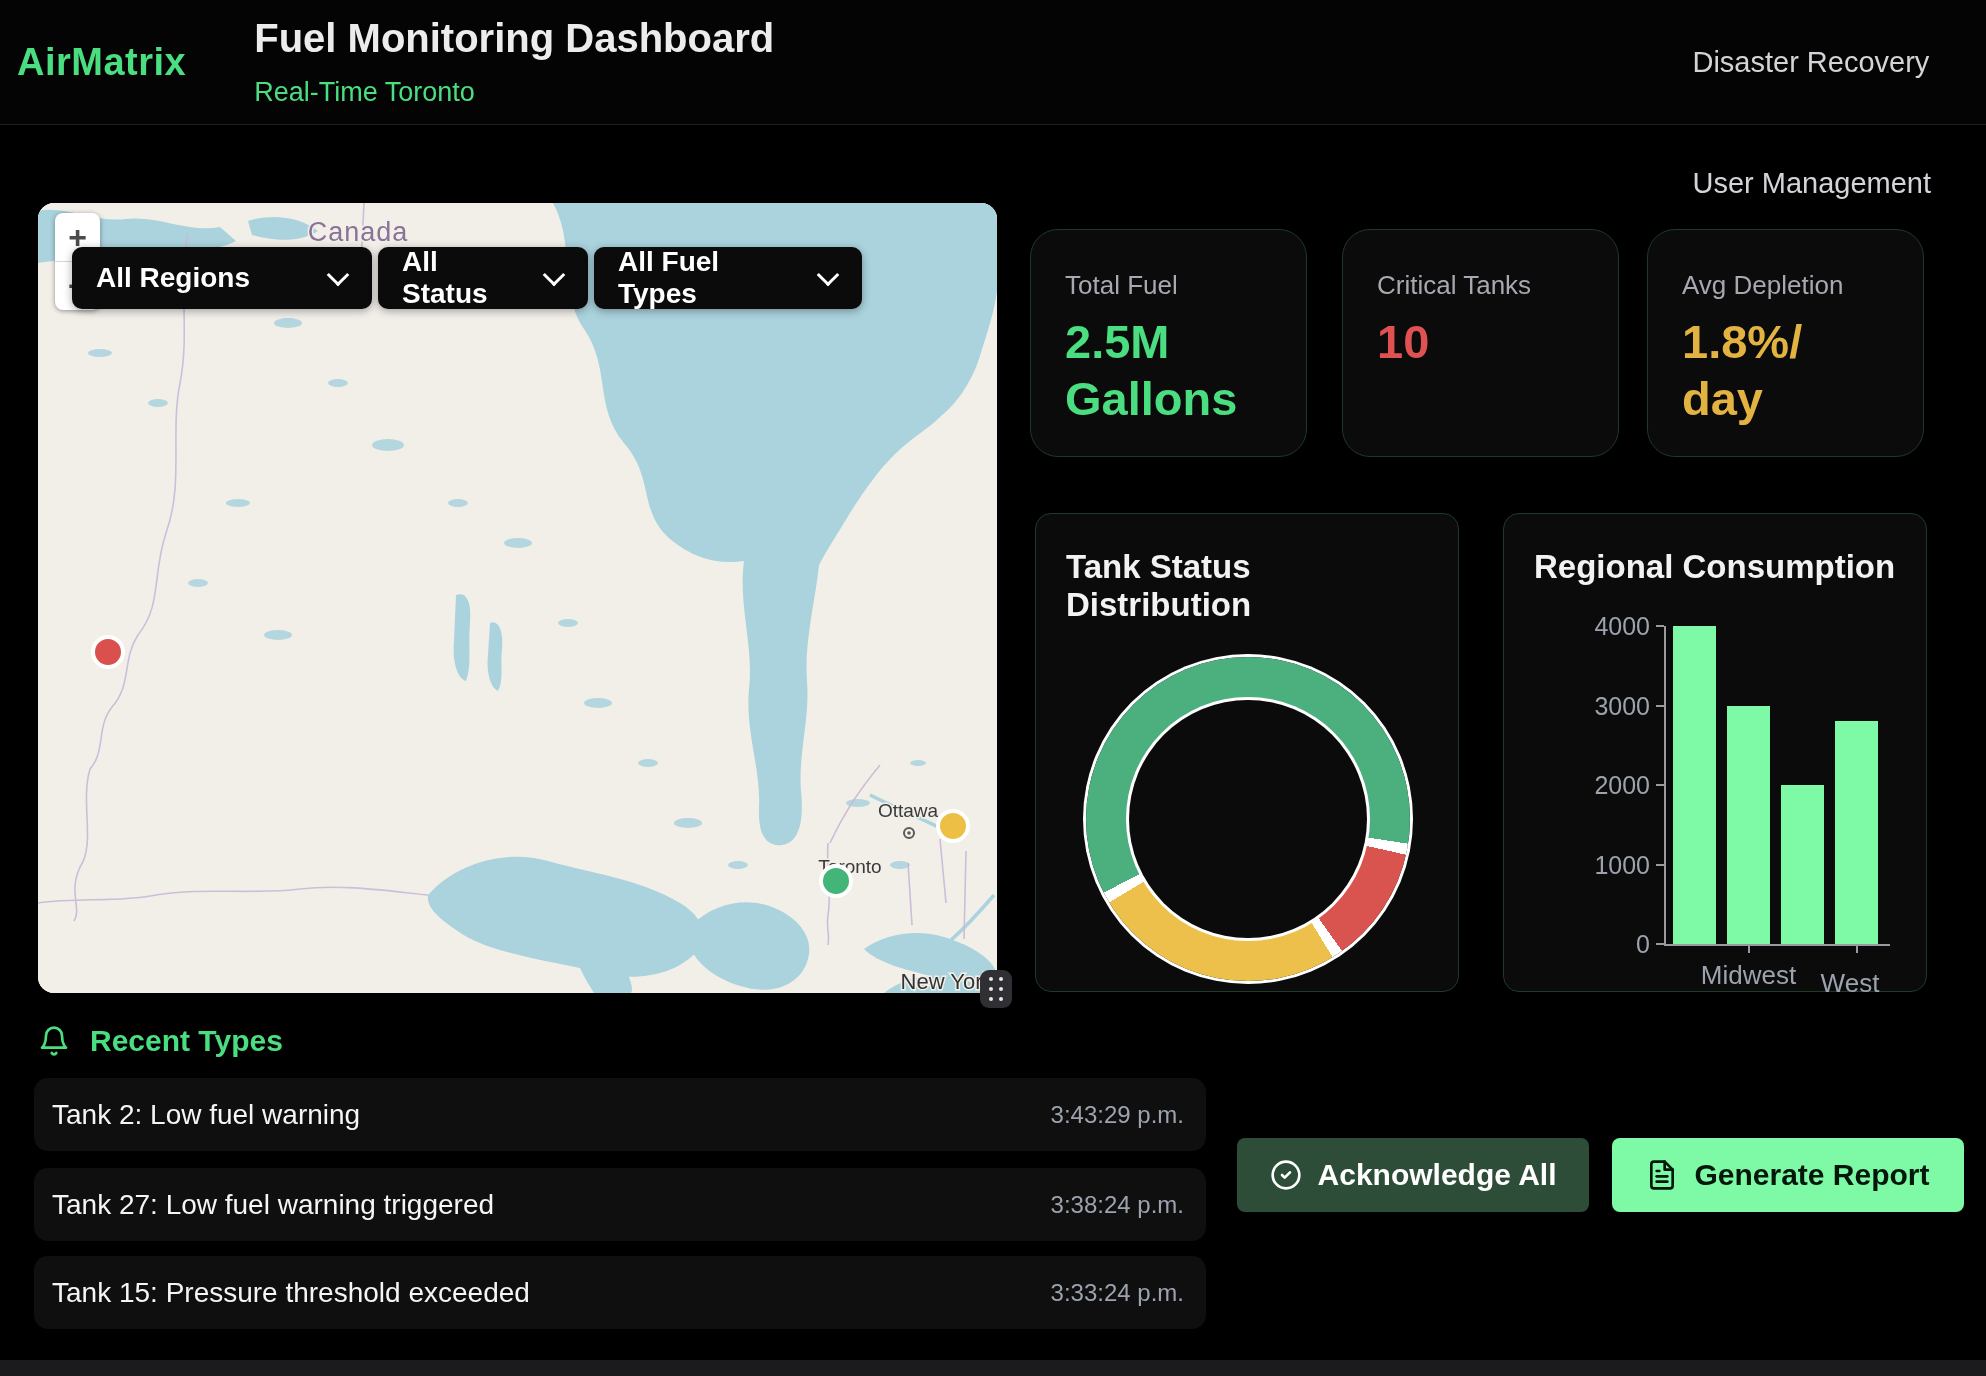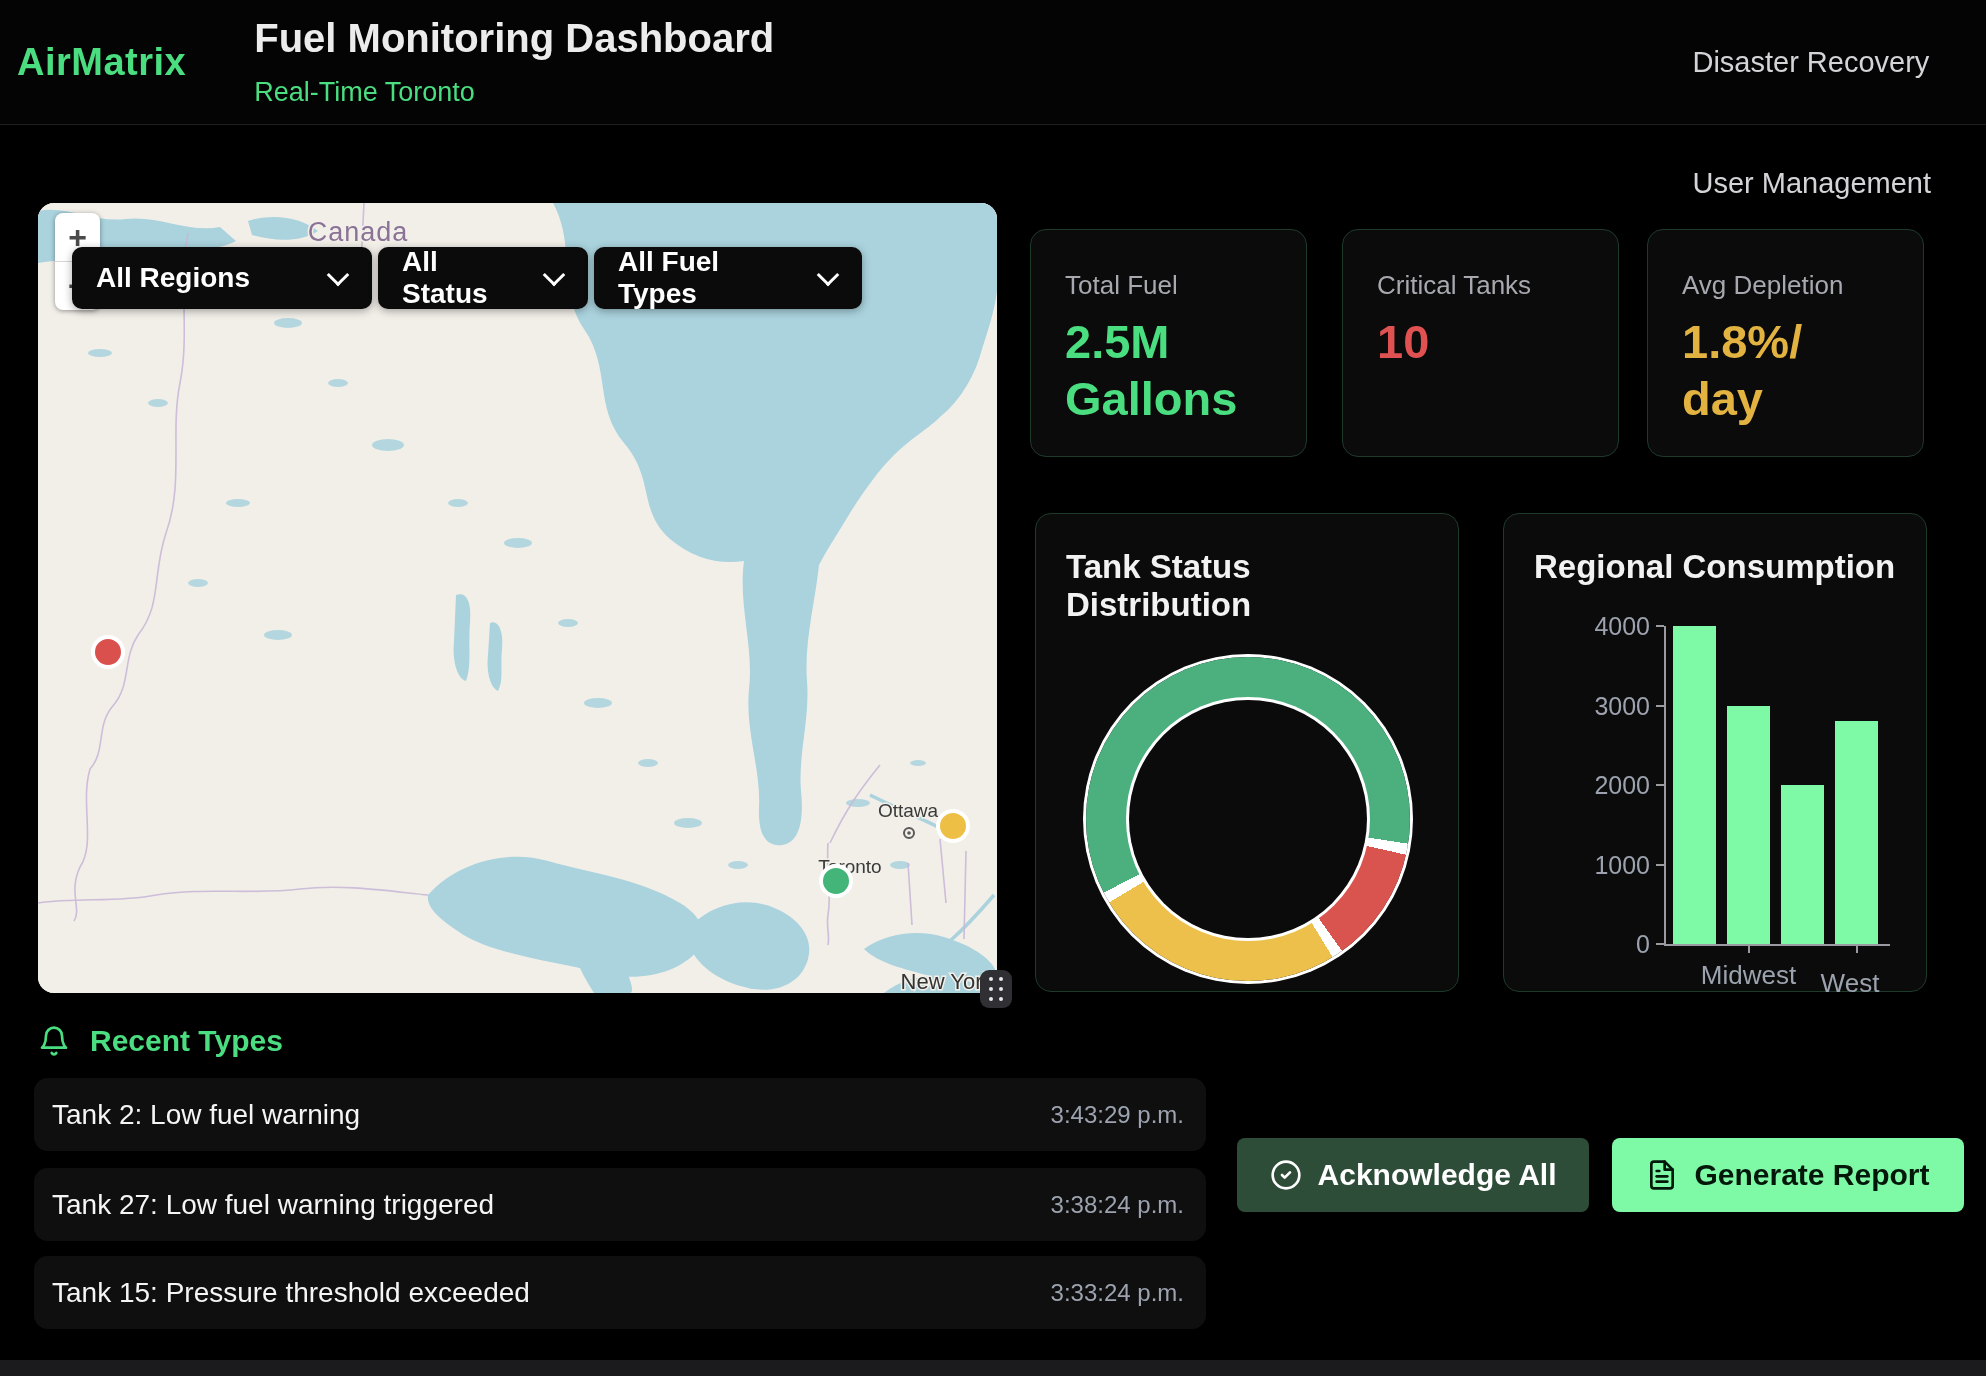--- a/index.html
+++ b/index.html
@@ -38,7 +38,7 @@
   .drag-handle i{width:4px;height:4px;border-radius:50%;background:#e8e8e8;}
   
   .stat-card{position:absolute;top:229px;height:228px;width:277px;background:var(--card-bg);
-    border:1px solid var(--card-border);border-radius:16px;box-sizing:border-box;padding:40px 34px;}
+    border:1px solid var(--card-border);border-radius:28px;box-sizing:border-box;padding:40px 34px;}
   .stat-label{font-size:26px;color:#a8a8b0;}
   .stat-value{margin-top:12px;font-size:47px;font-weight:700;line-height:1.22;white-space:pre-line;}
   

